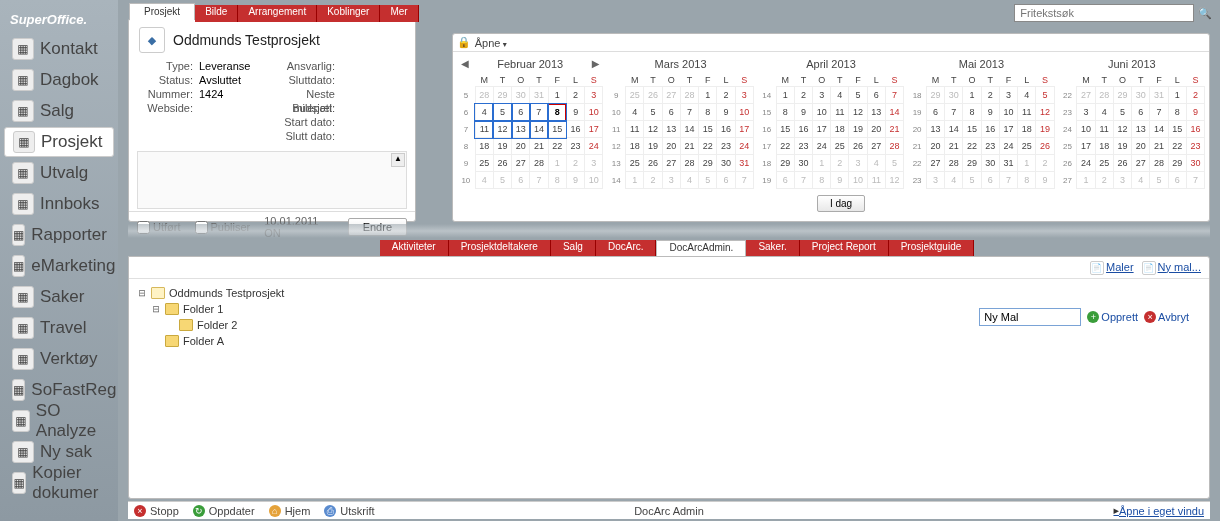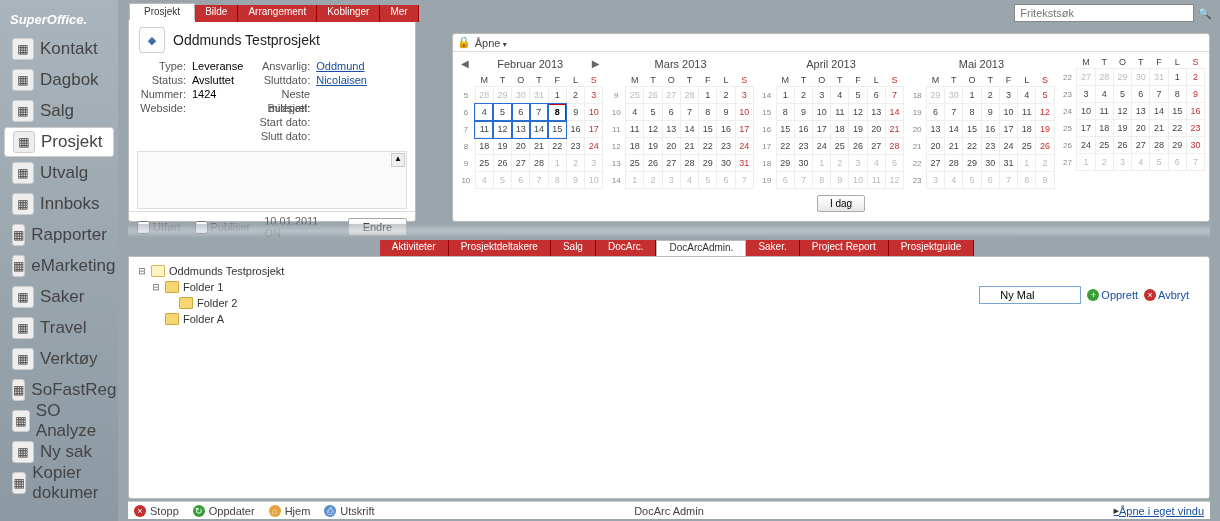--- a/index.html
+++ b/index.html
@@ -210,9 +210,6 @@
       <div class="row">Start dato:</div>
       <div class="row">Slutt dato:</div>
     </div>
-    <div class="col vals2">
-      <div class="row">Oddmund Nicolaisen</div>
-    </div>
   </div>
   <div class="proj-note">
     <div class="scroll-up">▲</div>

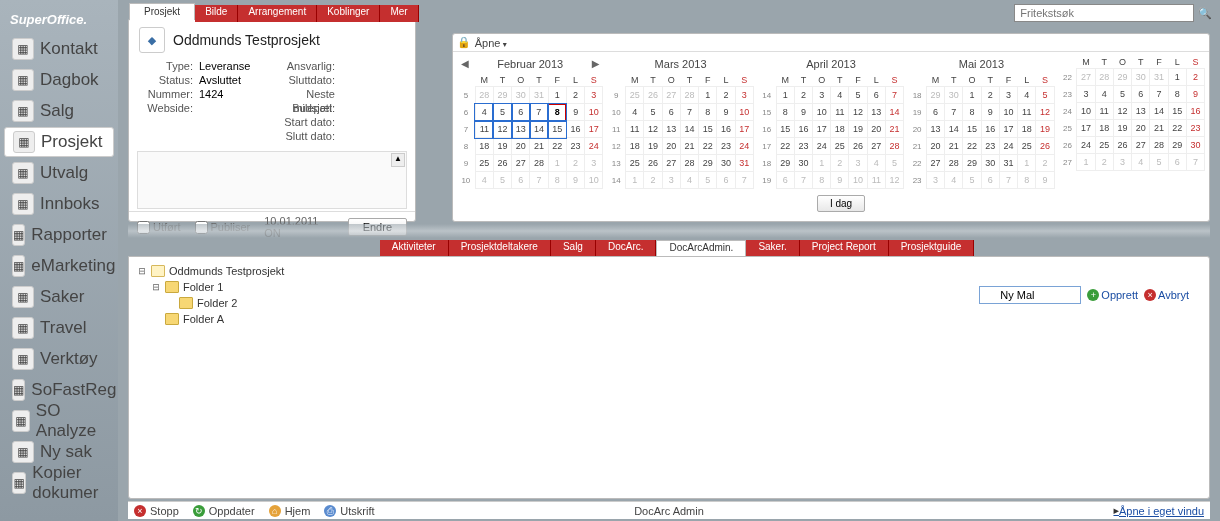--- a/index.html
+++ b/index.html
@@ -539,6 +539,7 @@
         </table>
       </div>
       <div class="month">
+        <div class="mhead"><span>Juni 2013</span></div>
         <table class="mtable">
           <tbody>
             <tr>

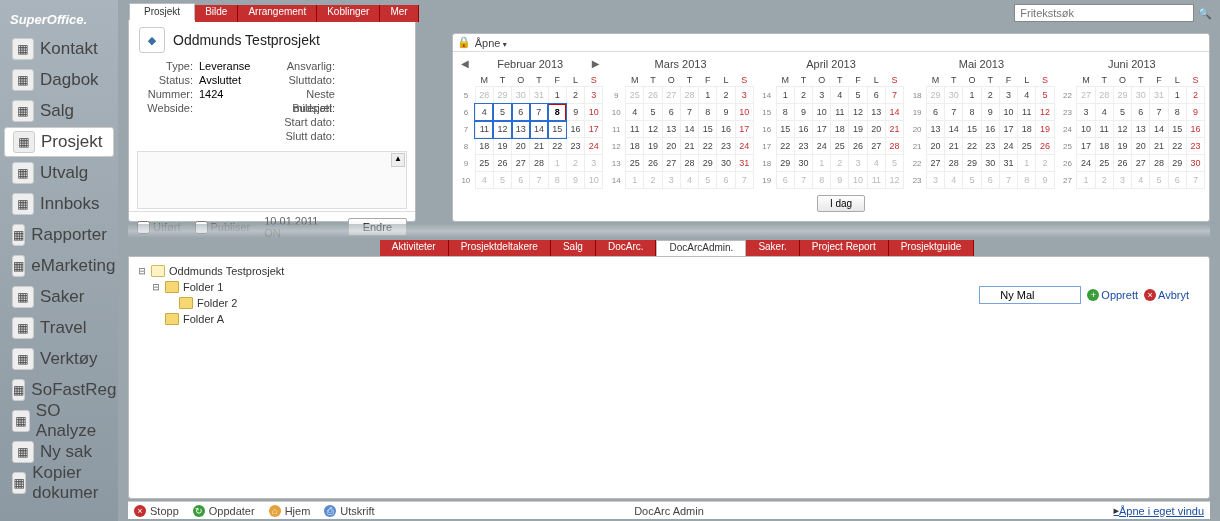--- a/index.html
+++ b/index.html
@@ -635,6 +635,10 @@
   </div>
 
 <div class="bcontent">
+  <div class="btoolbar">
+    <span><span class="ticon">📄</span><a>Maler</a></span>
+    <span><span class="ticon">📄</span><a>Ny mal...</a></span>
+  </div>
   <div class="tree-area">
     <div class="tree">
       <div class="tnode">

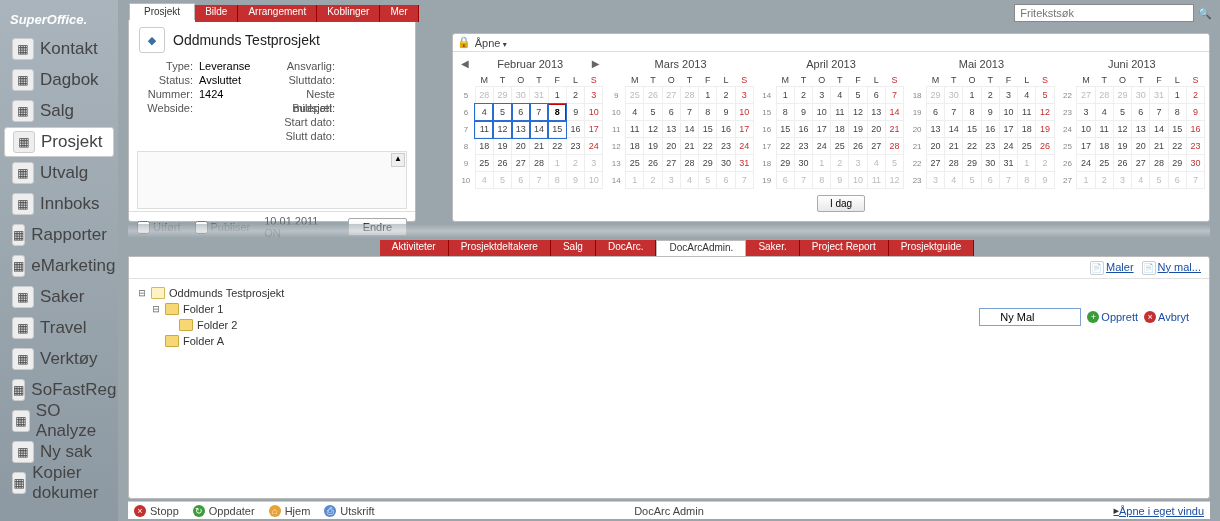--- a/index.html
+++ b/index.html
@@ -85,7 +85,7 @@
 .tree .indent1 { padding-left: 14px; }
 .tree .indent2 { padding-left: 28px; }
 .right-form { margin-left: auto; display: flex; align-items: center; gap: 6px; padding-right: 12px; }
-.right-form input { width: 102px; height: 18px; border: 1px solid #7aa3d6; padding: 1px 20px; font-size: 11px; }
+.right-form input { width: 102px; height: 18px; border: 1px solid #7aa3d6; padding: 1px 4px; font-size: 11px; }
 .right-form .rbtn { display: flex; align-items: center; gap: 2px; font-size: 10px; color: #1a4da3; cursor: pointer; }
 .right-form .rbtn .c { width: 12px; height: 12px; border-radius: 50%; color: #fff; text-align: center; line-height: 12px; font-size: 9px; }
 .right-form .rbtn .c.add { background: #3a9d3a; }

